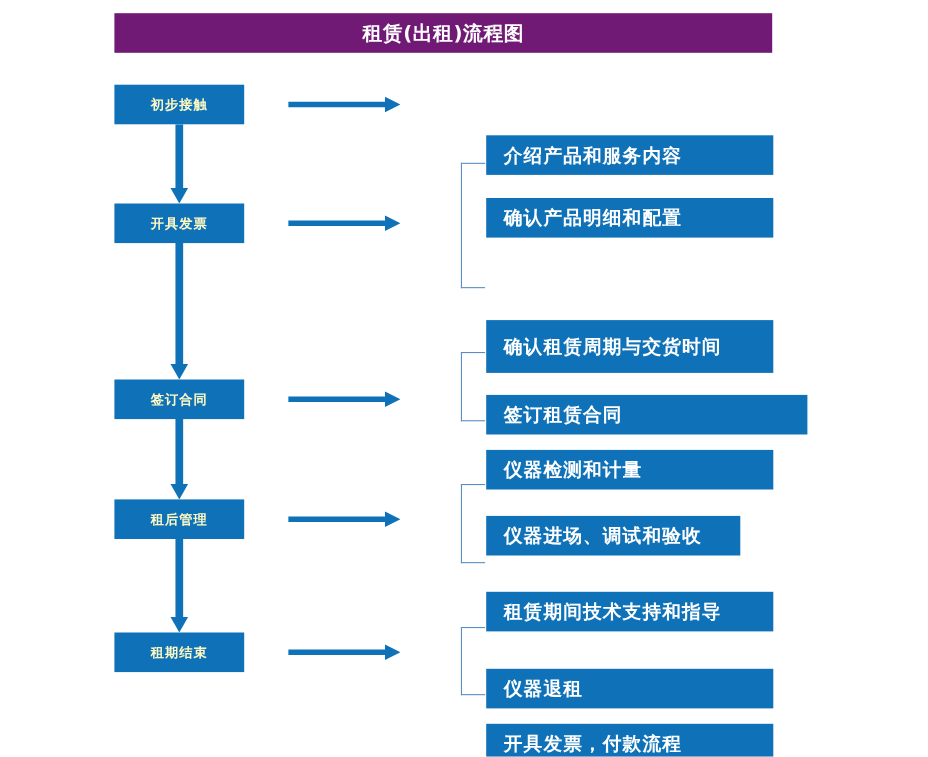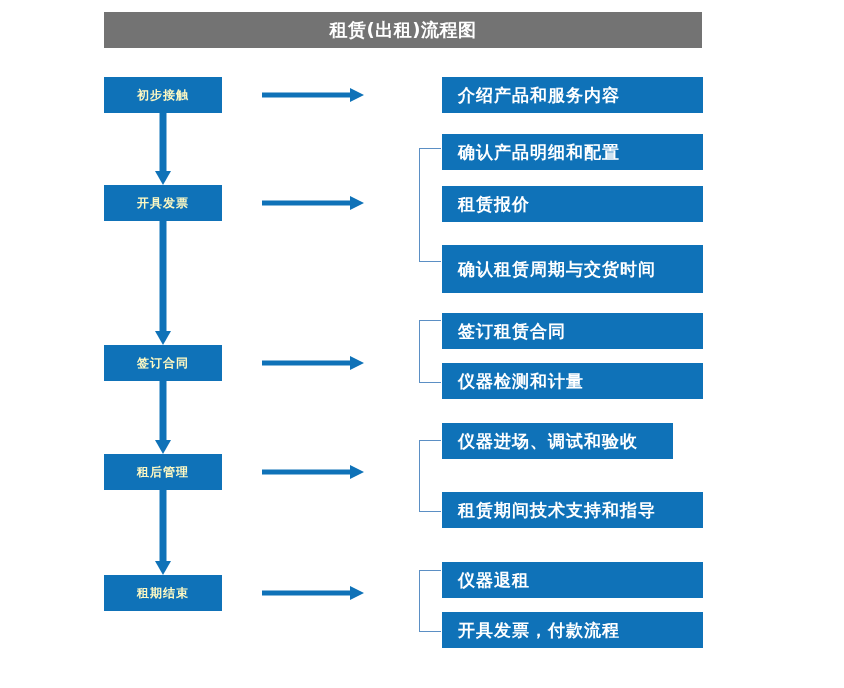--- a/index.html
+++ b/index.html
@@ -23,7 +23,7 @@
     top: 12px;
     width: 598px;
     height: 36px;
-    background: #737373;
+    background: #701a75;
     color: #ffffff;
     display: flex;
     align-items: center;

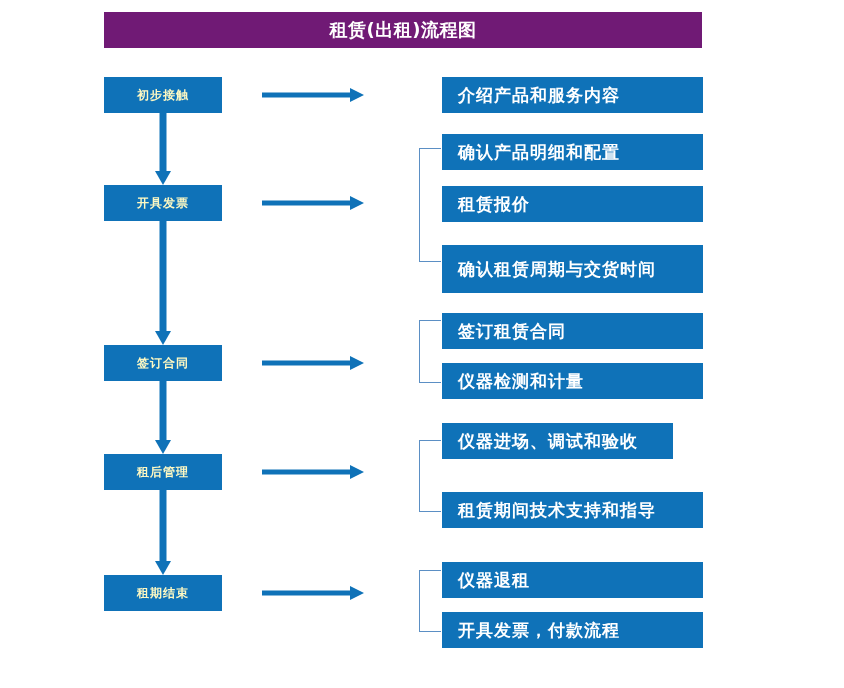--- a/index.html
+++ b/index.html
@@ -54,6 +54,7 @@
     padding-left: 16px;
     box-sizing: border-box;
     letter-spacing: 1px;
+    margin-top: 46px;
   }
   .arrow-h {
     position: absolute;

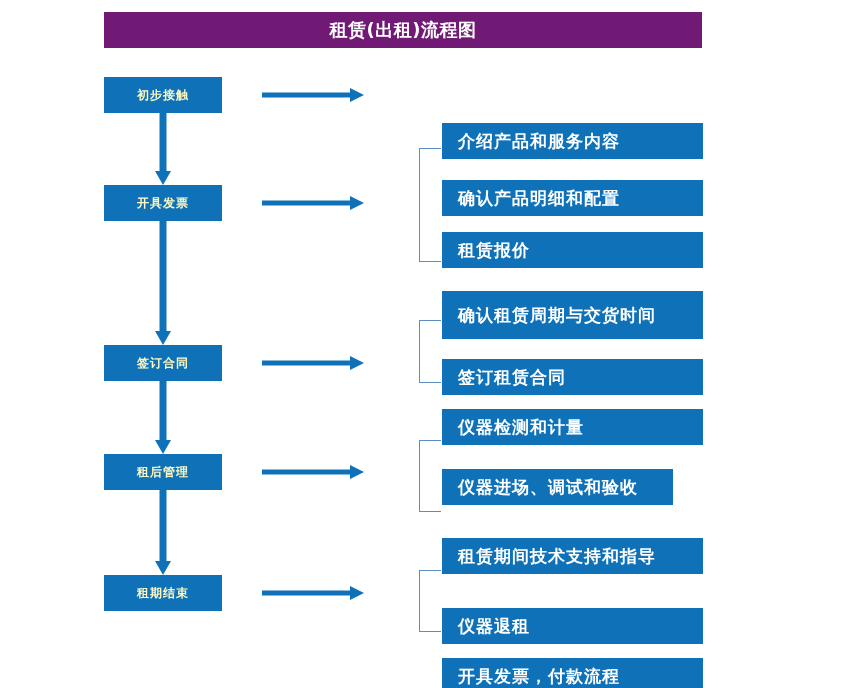--- a/index.html
+++ b/index.html
@@ -146,7 +146,6 @@
 
   <div class="detail-box" style="left:442px; top:134px; width:261px; height:36px;">确认产品明细和配置</div>
 
-  <div class="detail-box" style="left:442px; top:186px; width:261px; height:36px;">租赁报价</div>
 
   <div class="detail-box" style="left:442px; top:245px; width:261px; height:48px;">确认租赁周期与交货时间</div>
 

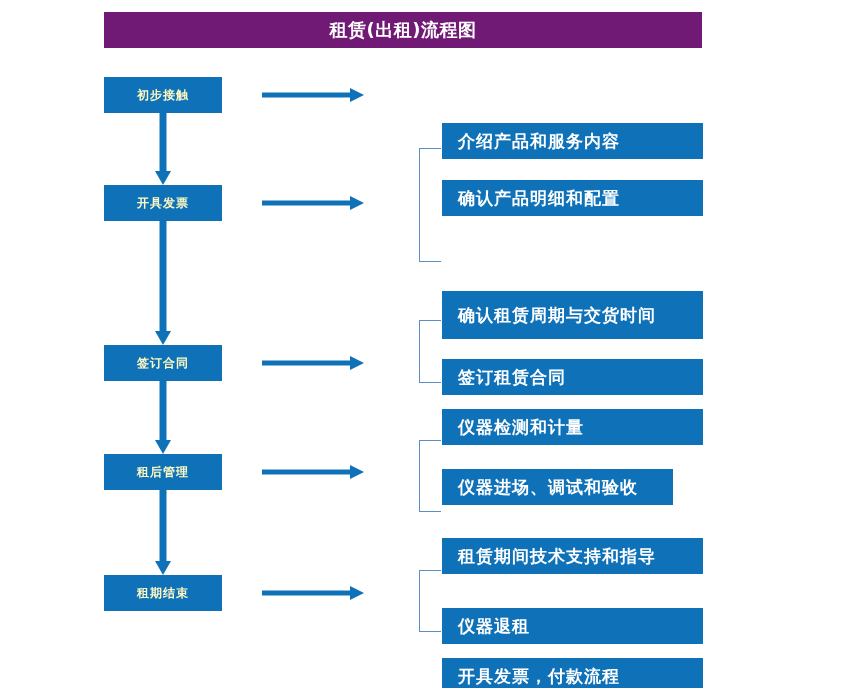--- a/index.html
+++ b/index.html
@@ -149,7 +149,7 @@
 
   <div class="detail-box" style="left:442px; top:245px; width:261px; height:48px;">确认租赁周期与交货时间</div>
 
-  <div class="detail-box" style="left:442px; top:313px; width:261px; height:36px;">签订租赁合同</div>
+  <div class="detail-box" style="left:442px; top:313px; width:292px; height:36px;">签订租赁合同</div>
 
   <div class="detail-box" style="left:442px; top:363px; width:261px; height:36px;">仪器检测和计量</div>
 

